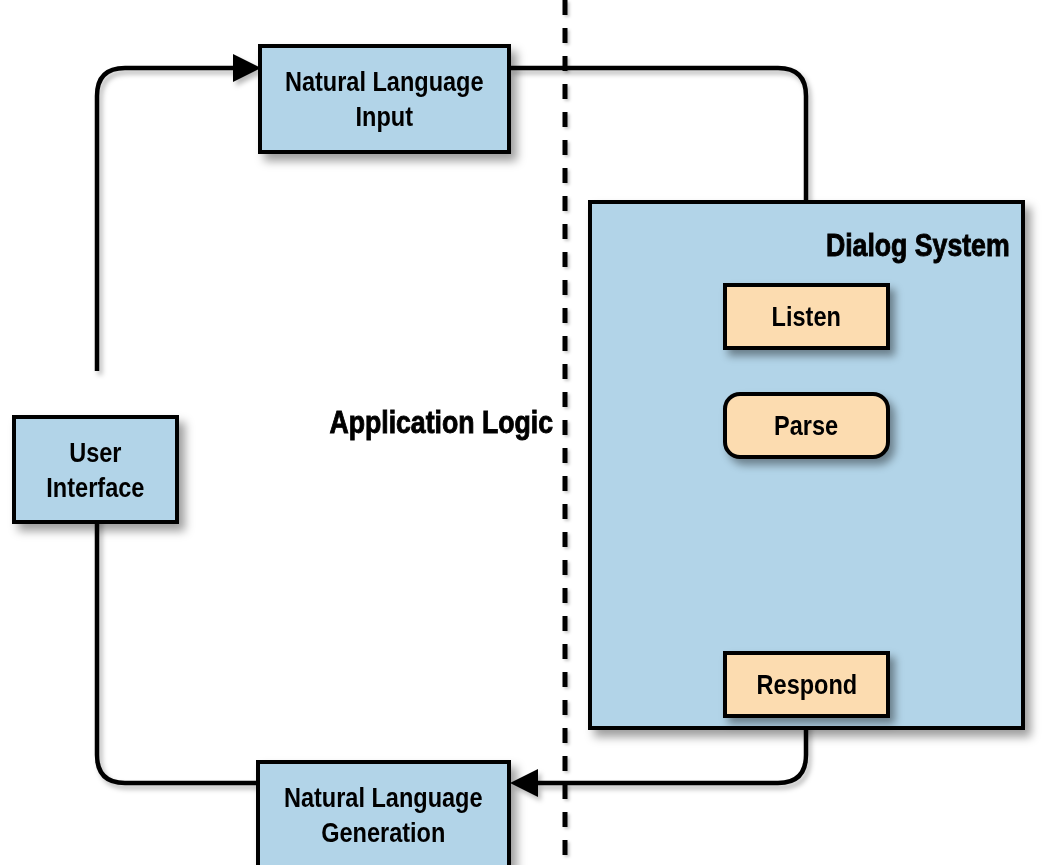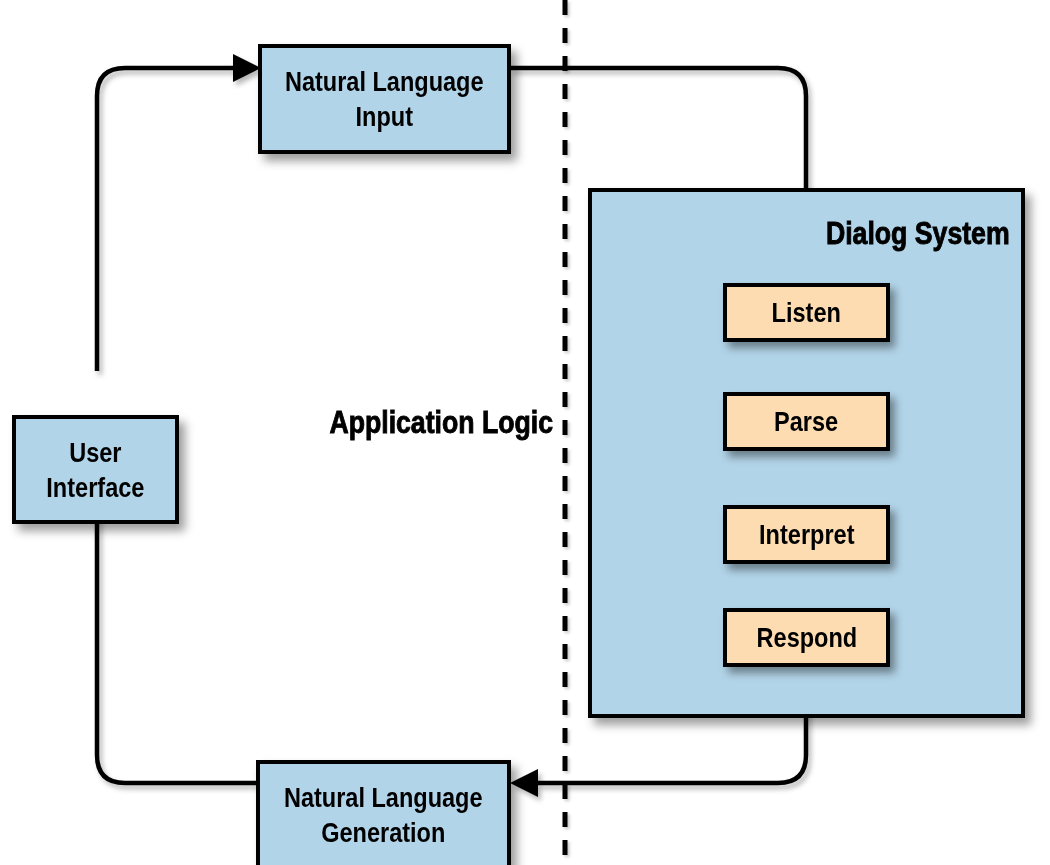--- a/index.html
+++ b/index.html
@@ -43,7 +43,7 @@
   .nl-generation{left:256px;top:728px;width:255px;height:110px;}
 
   .dialog{
-    left:588px;top:156px;width:437px;height:530px;
+    left:588px;top:168px;width:437px;height:530px;
     display:block;
   }
   .dialog-title{

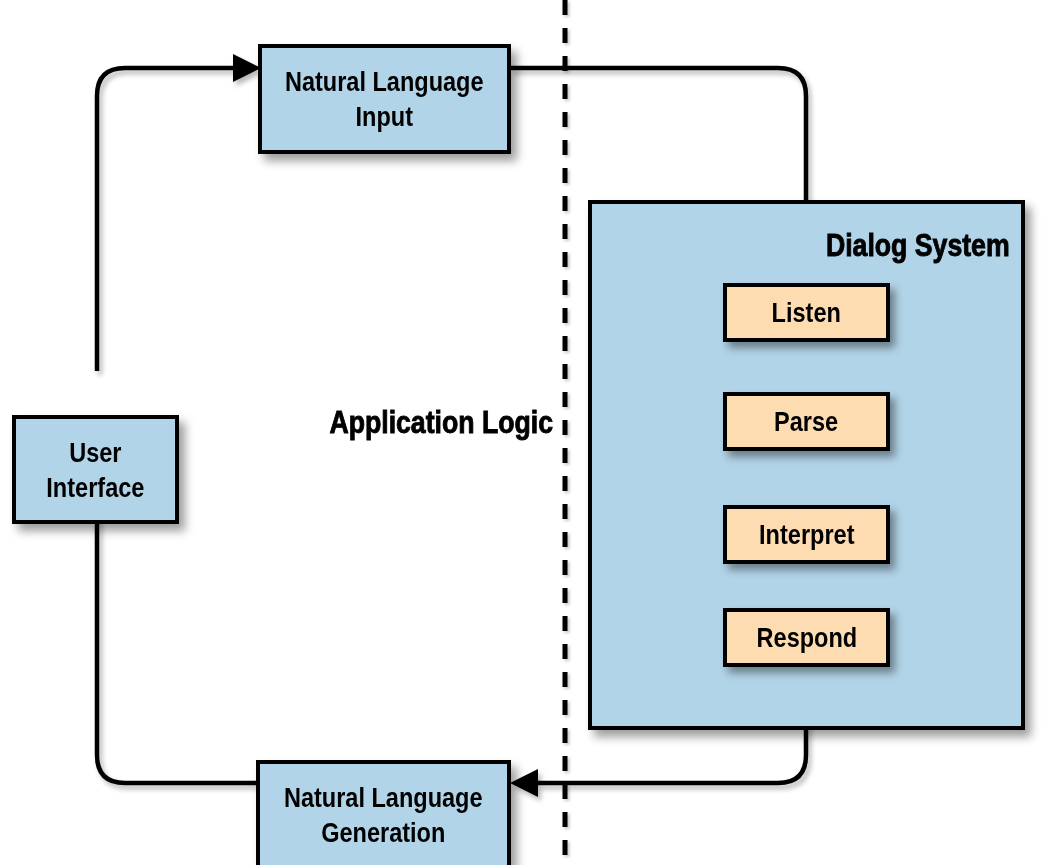--- a/index.html
+++ b/index.html
@@ -59,7 +59,7 @@
     -webkit-text-stroke:0.9px #000;
   }
   .step{
-    left:723px;width:167px;height:59px;
+    left:723px;width:167px;height:67px;
     background:var(--box-peach);
     border-width:4px;
     box-shadow:5px 6px 8px rgba(0,0,0,0.4);

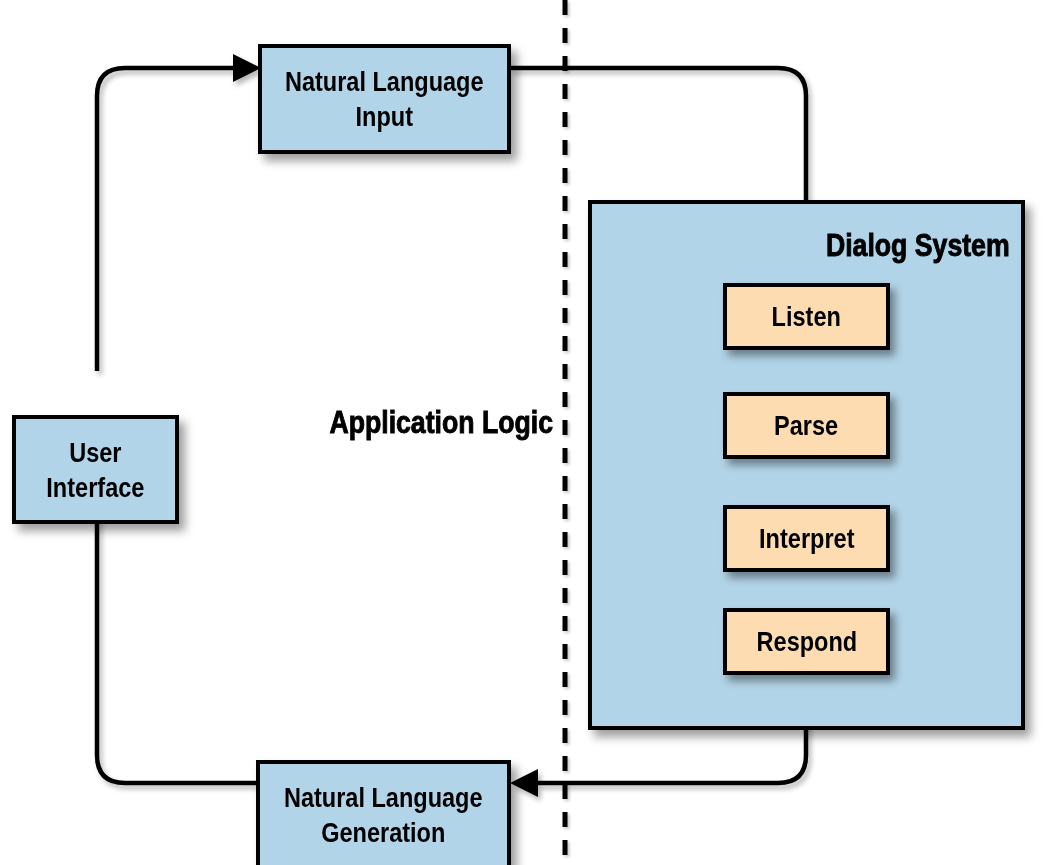--- a/index.html
+++ b/index.html
@@ -66,7 +66,7 @@
   }
   .step .label{font-size:28px;}
   .step-listen{top:251px;}
-  .step-parse{top:360px;}
+  .step-parse{top:360px;border-radius:17px;}
   .step-interpret{top:473px;}
   .step-respond{top:576px;}
 </style>

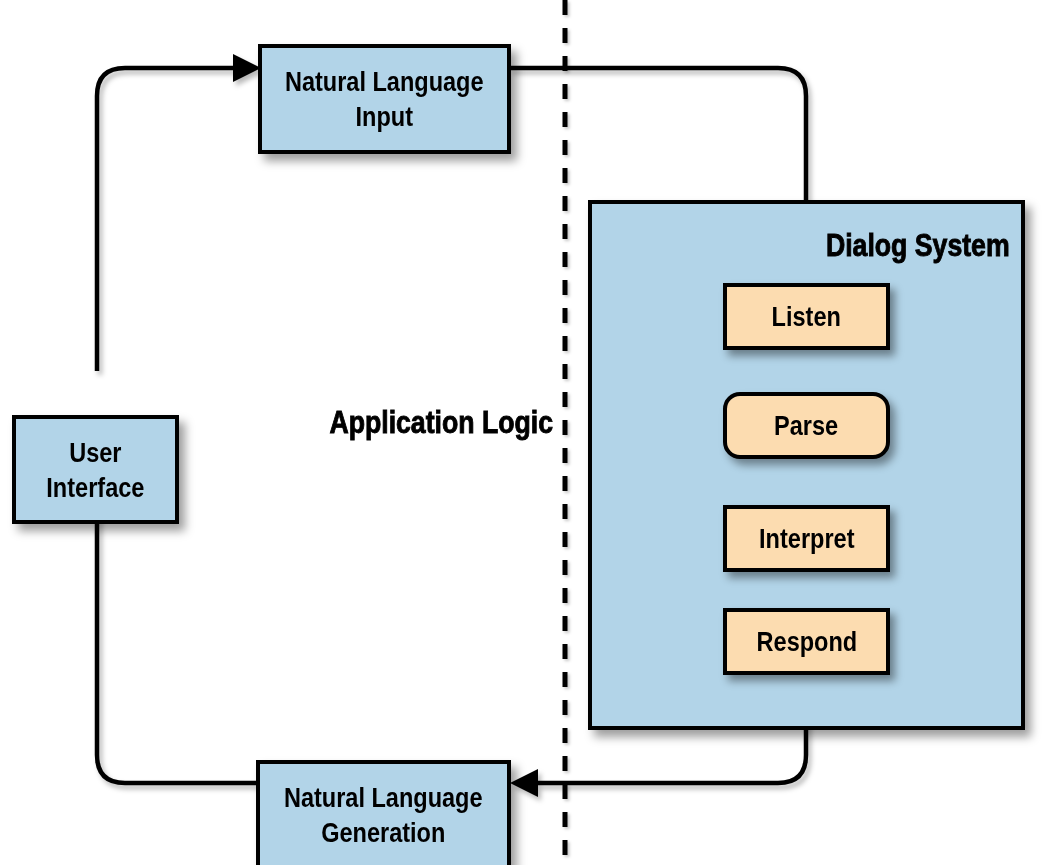--- a/index.html
+++ b/index.html
@@ -135,9 +135,6 @@
   <div class="node step step-parse">
     <div class="label">Parse</div>
   </div>
-  <div class="node step step-interpret">
-    <div class="label">Interpret</div>
-  </div>
   <div class="node step step-respond">
     <div class="label">Respond</div>
   </div>

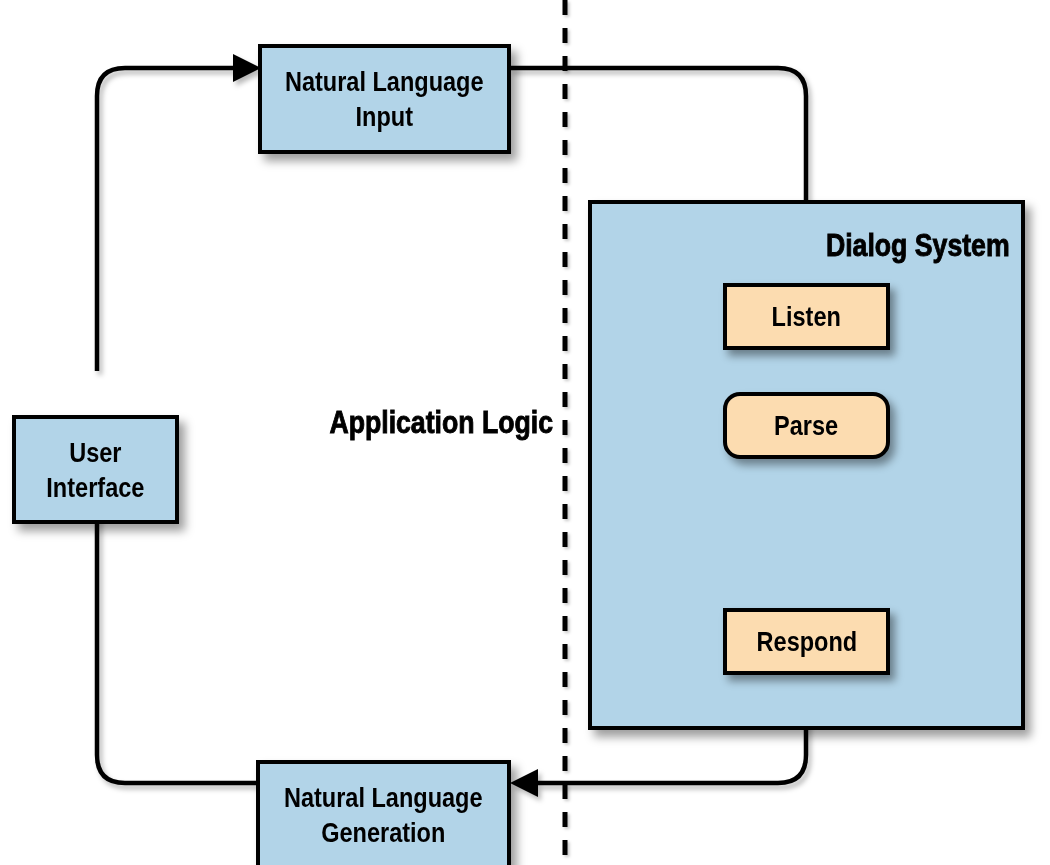--- a/index.html
+++ b/index.html
@@ -68,7 +68,7 @@
   .step-listen{top:251px;}
   .step-parse{top:360px;border-radius:17px;}
   .step-interpret{top:473px;}
-  .step-respond{top:576px;}
+  .step-respond{top:619px;}
 </style>
 </head>
 <body>

